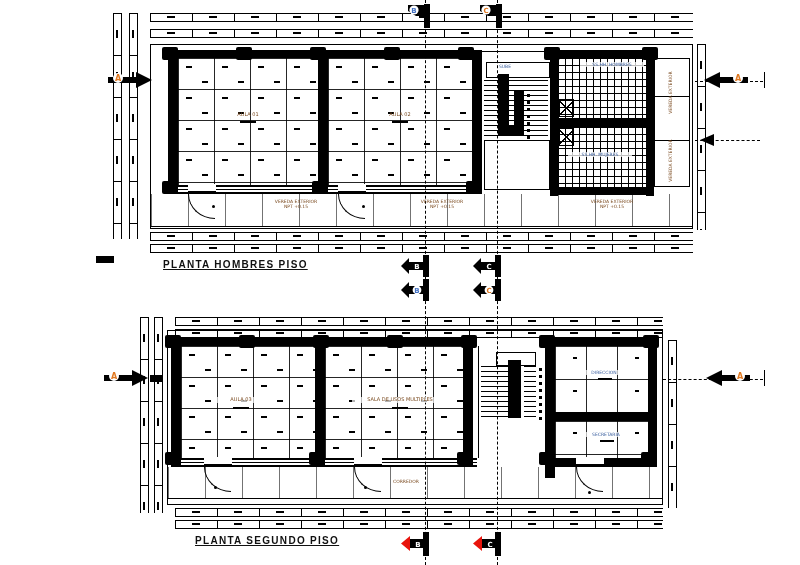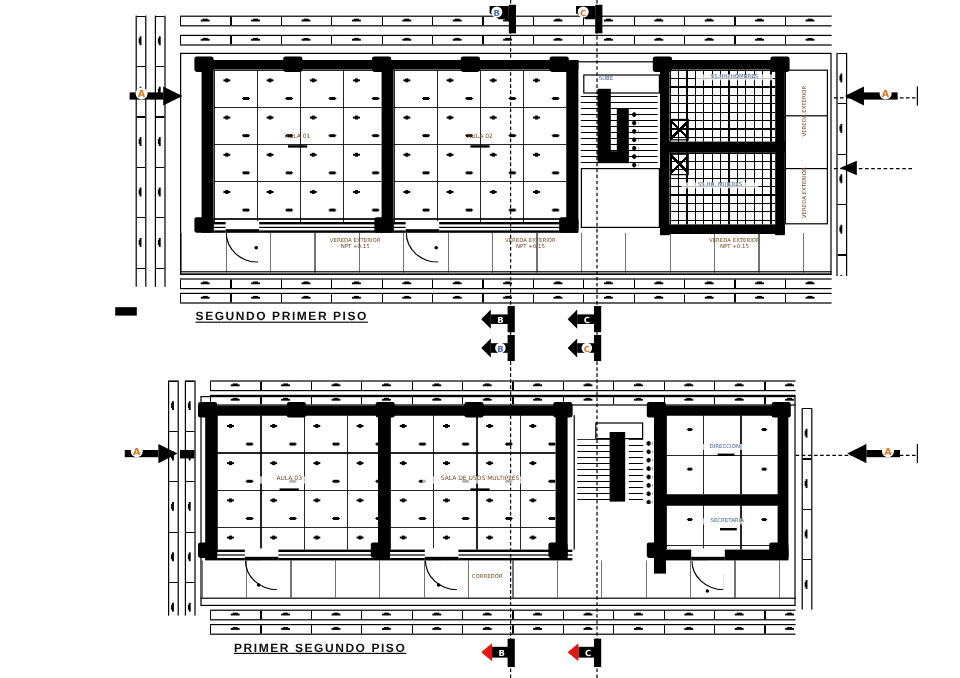--- a/index.html
+++ b/index.html
@@ -314,7 +314,7 @@
     <text x="17" y="14.5" font-size="7" text-anchor="middle" fill="#ffffff">C</text>
   </svg>
 
-  <div class="a title" style="left:163px;top:259px">SEGUNDO PRIMER PISO</div>
+  <div class="a title" style="left:163px;top:259px">PLANTA HOMBRES PISO</div>
   <div class="a title" style="left:195px;top:535px">PRIMER SEGUNDO PISO</div>
 
 </div>

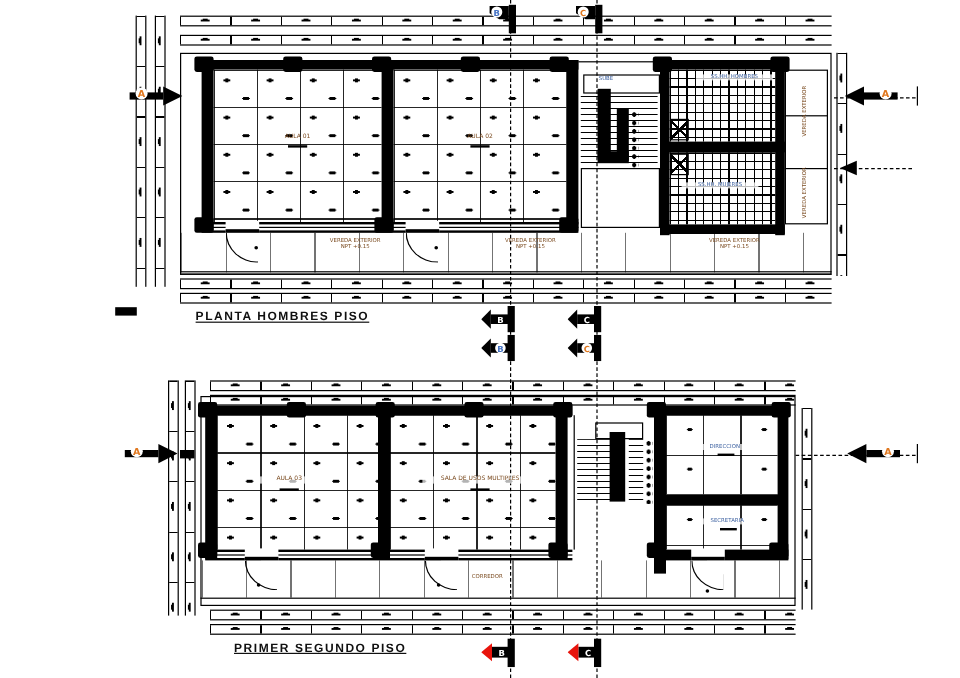--- a/index.html
+++ b/index.html
@@ -315,7 +315,7 @@
   </svg>
 
   <div class="a title" style="left:163px;top:259px">PLANTA HOMBRES PISO</div>
-  <div class="a title" style="left:195px;top:535px">PRIMER SEGUNDO PISO</div>
+  <div class="a title" style="left:195px;top:535px">PLANTA SEGUNDO PISO</div>
 
 </div>
 

